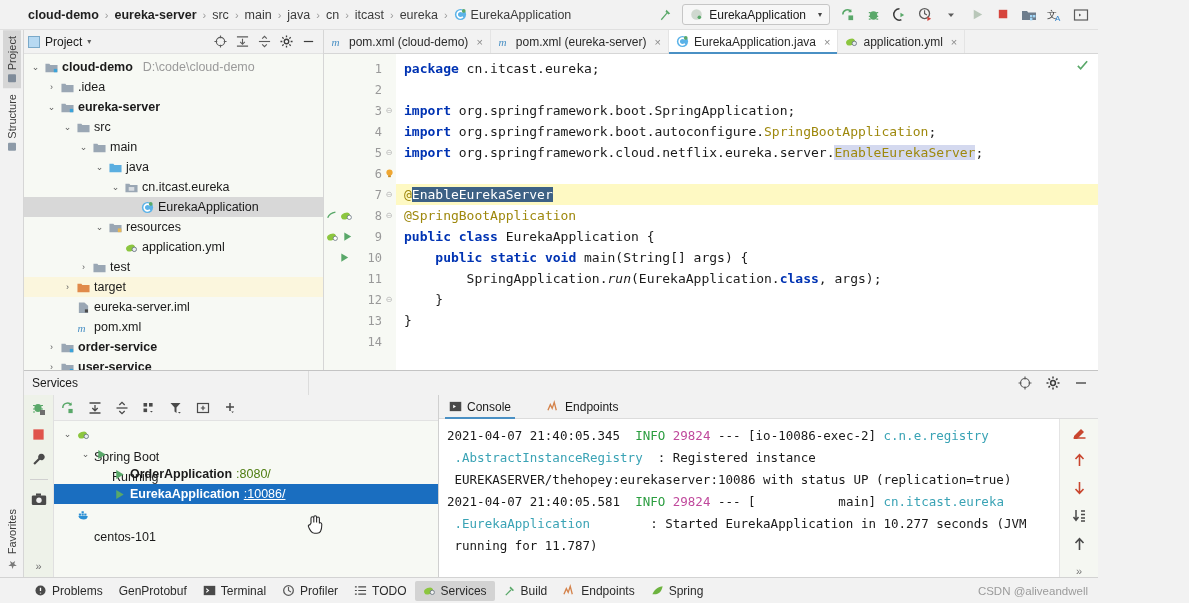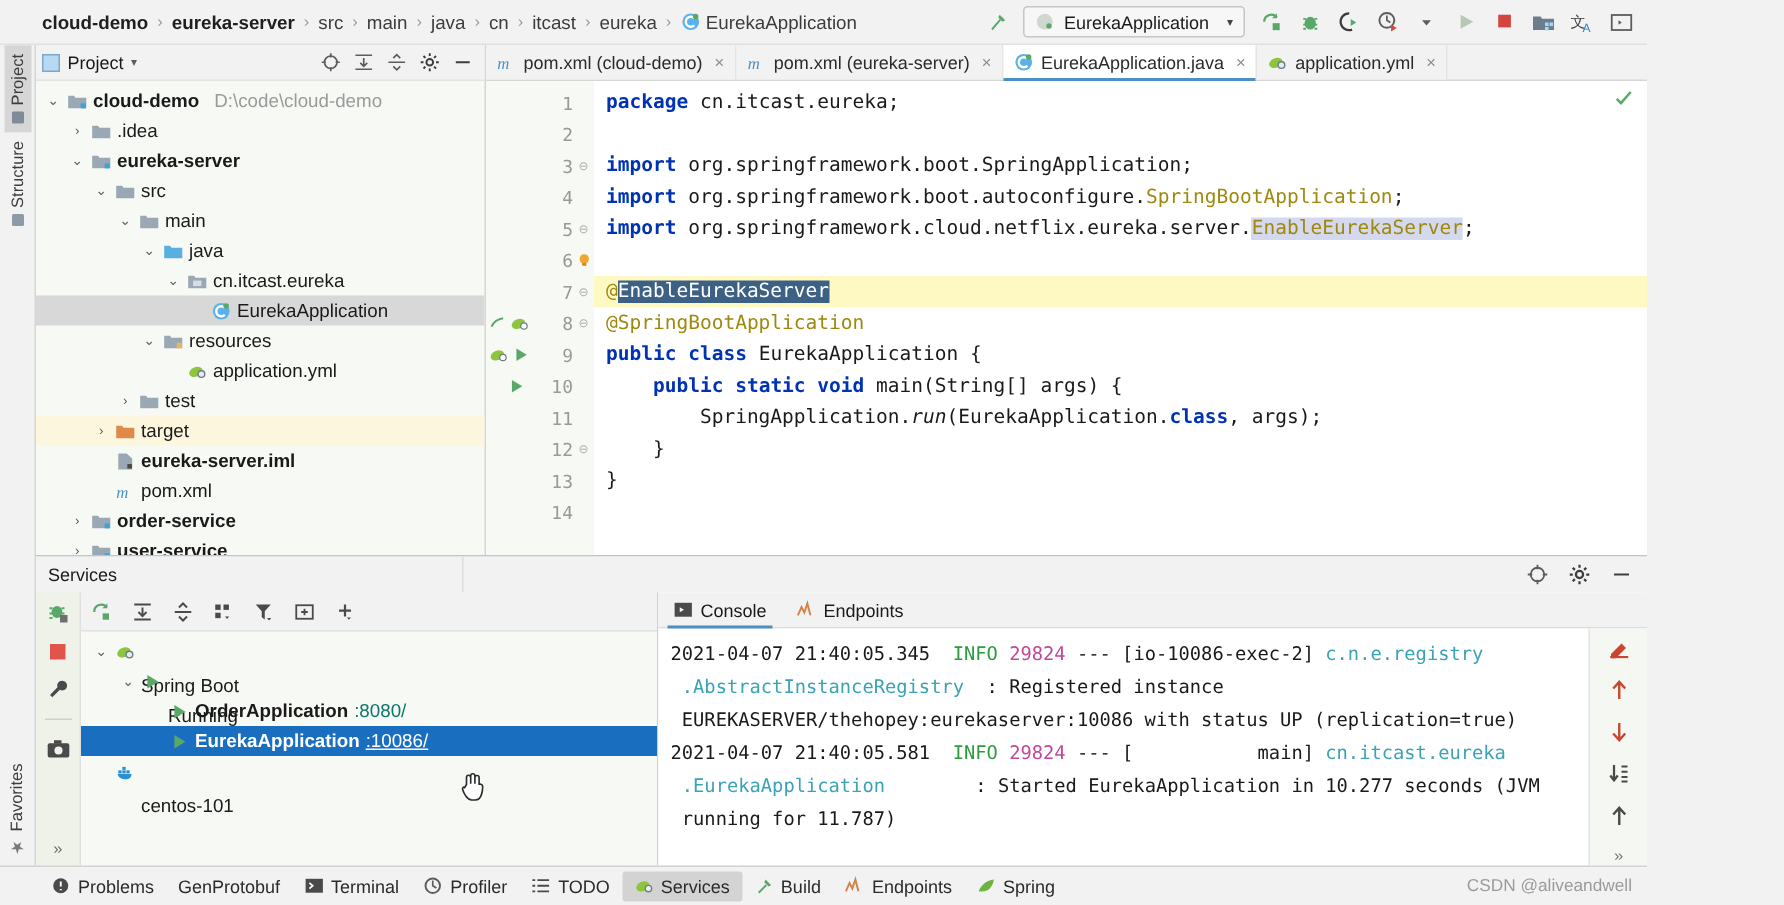--- a/index.html
+++ b/index.html
@@ -451,7 +451,7 @@
                 </span>
                 <span class="tlabel">target</span>
               </div>
-              <div class="tnode" style="padding-left: 38px; font-weight: bold;">
+              <div class="tnode" style="padding-left: 38px;">
                 <span class="arrow empty"></span>
                 <span style="display: flex; align-items: center;">
                   <svg width="13" height="13" viewBox="0 0 14 14">

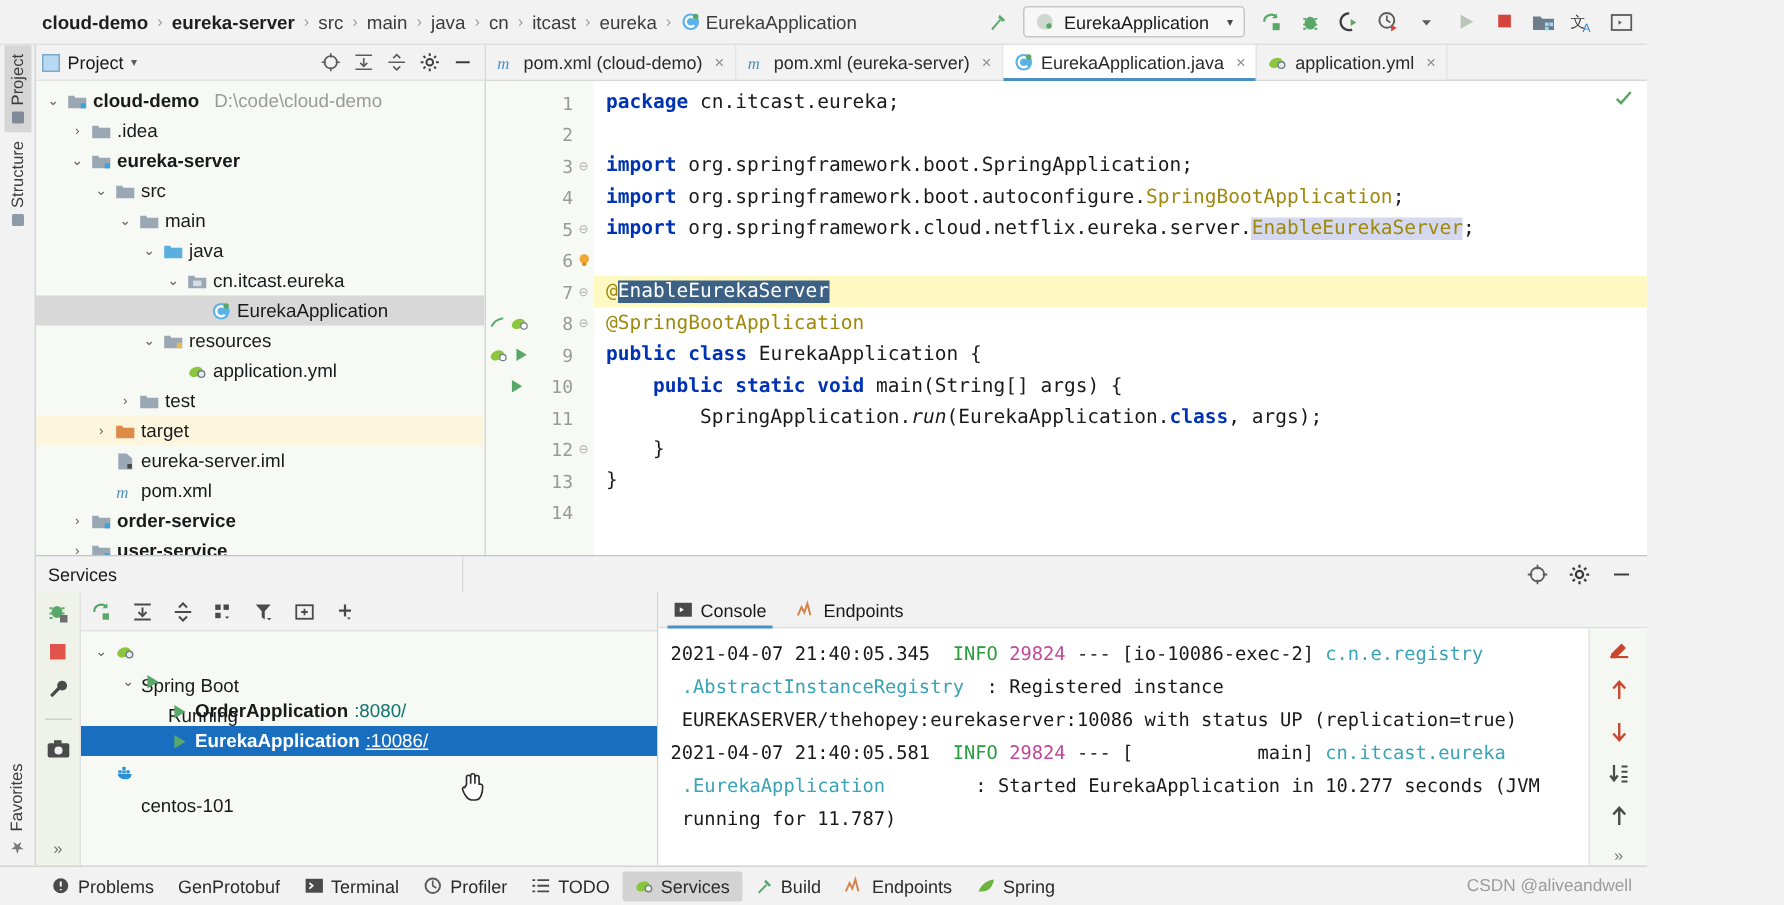--- a/index.html
+++ b/index.html
@@ -128,7 +128,7 @@
   .sport.underline { text-decoration: underline; }
 
   .console-col { flex: 1; display: flex; flex-direction: column; min-width: 0; background: #fff; }
-  .console-tabs { height: 24px; display: flex; align-items: center; gap: 16px; background: #f2f2f2; padding-left: 8px; border-bottom: 1px solid #dcdcdc; }
+  .console-tabs { height: 24px; display: flex; align-items: center; gap: 32px; background: #f2f2f2; padding-left: 8px; border-bottom: 1px solid #dcdcdc; }
   .ctab { display: flex; align-items: center; gap: 5px; font-size: 12px; height: 24px; position: relative; padding: 0 2px;}
   .ctab.active::after { content:''; position:absolute; left:-2px; right:-2px; bottom:0; height:2px; background:#4a90c4; }
   .console-out { flex: 1; display: flex; min-height: 0; background: #fff; }

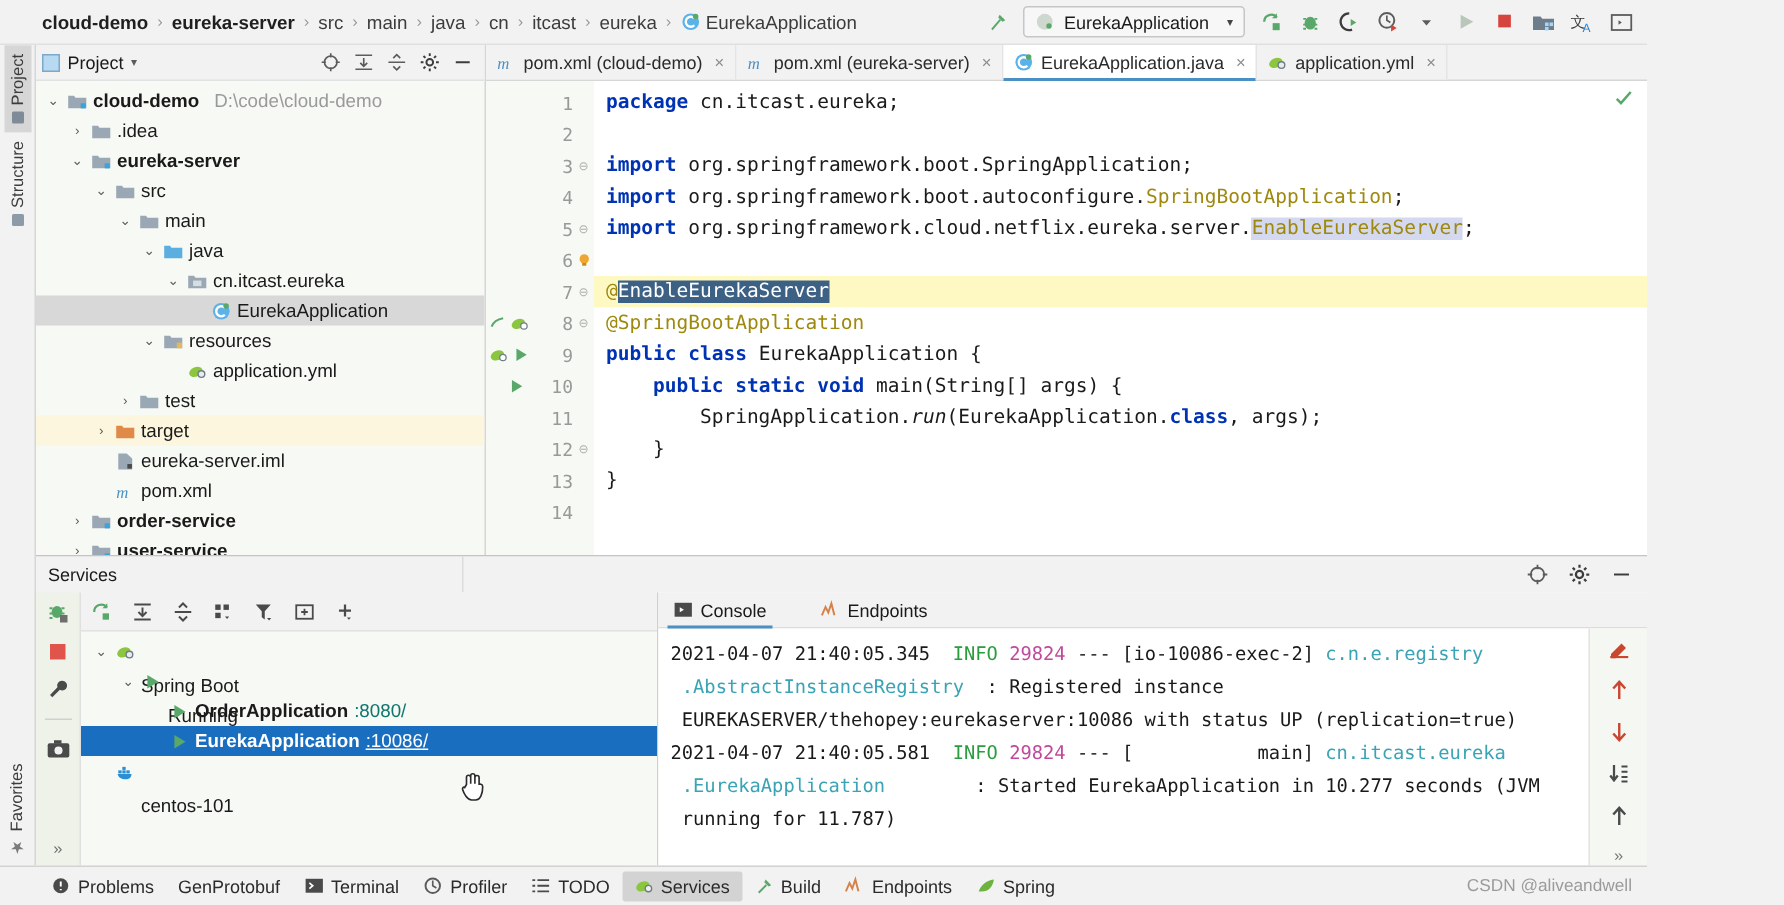--- a/index.html
+++ b/index.html
@@ -124,7 +124,7 @@
   .snode.selected .slabel, .snode.selected .sport { color: #fff; }
   .slabel { font-weight: bold; }
   .slabel.normal { font-weight: normal; margin-top: 46px; }
-  .sport { color: #0f766e; }
+  .sport { color: #4d7c0f; }
   .sport.underline { text-decoration: underline; }
 
   .console-col { flex: 1; display: flex; flex-direction: column; min-width: 0; background: #fff; }

